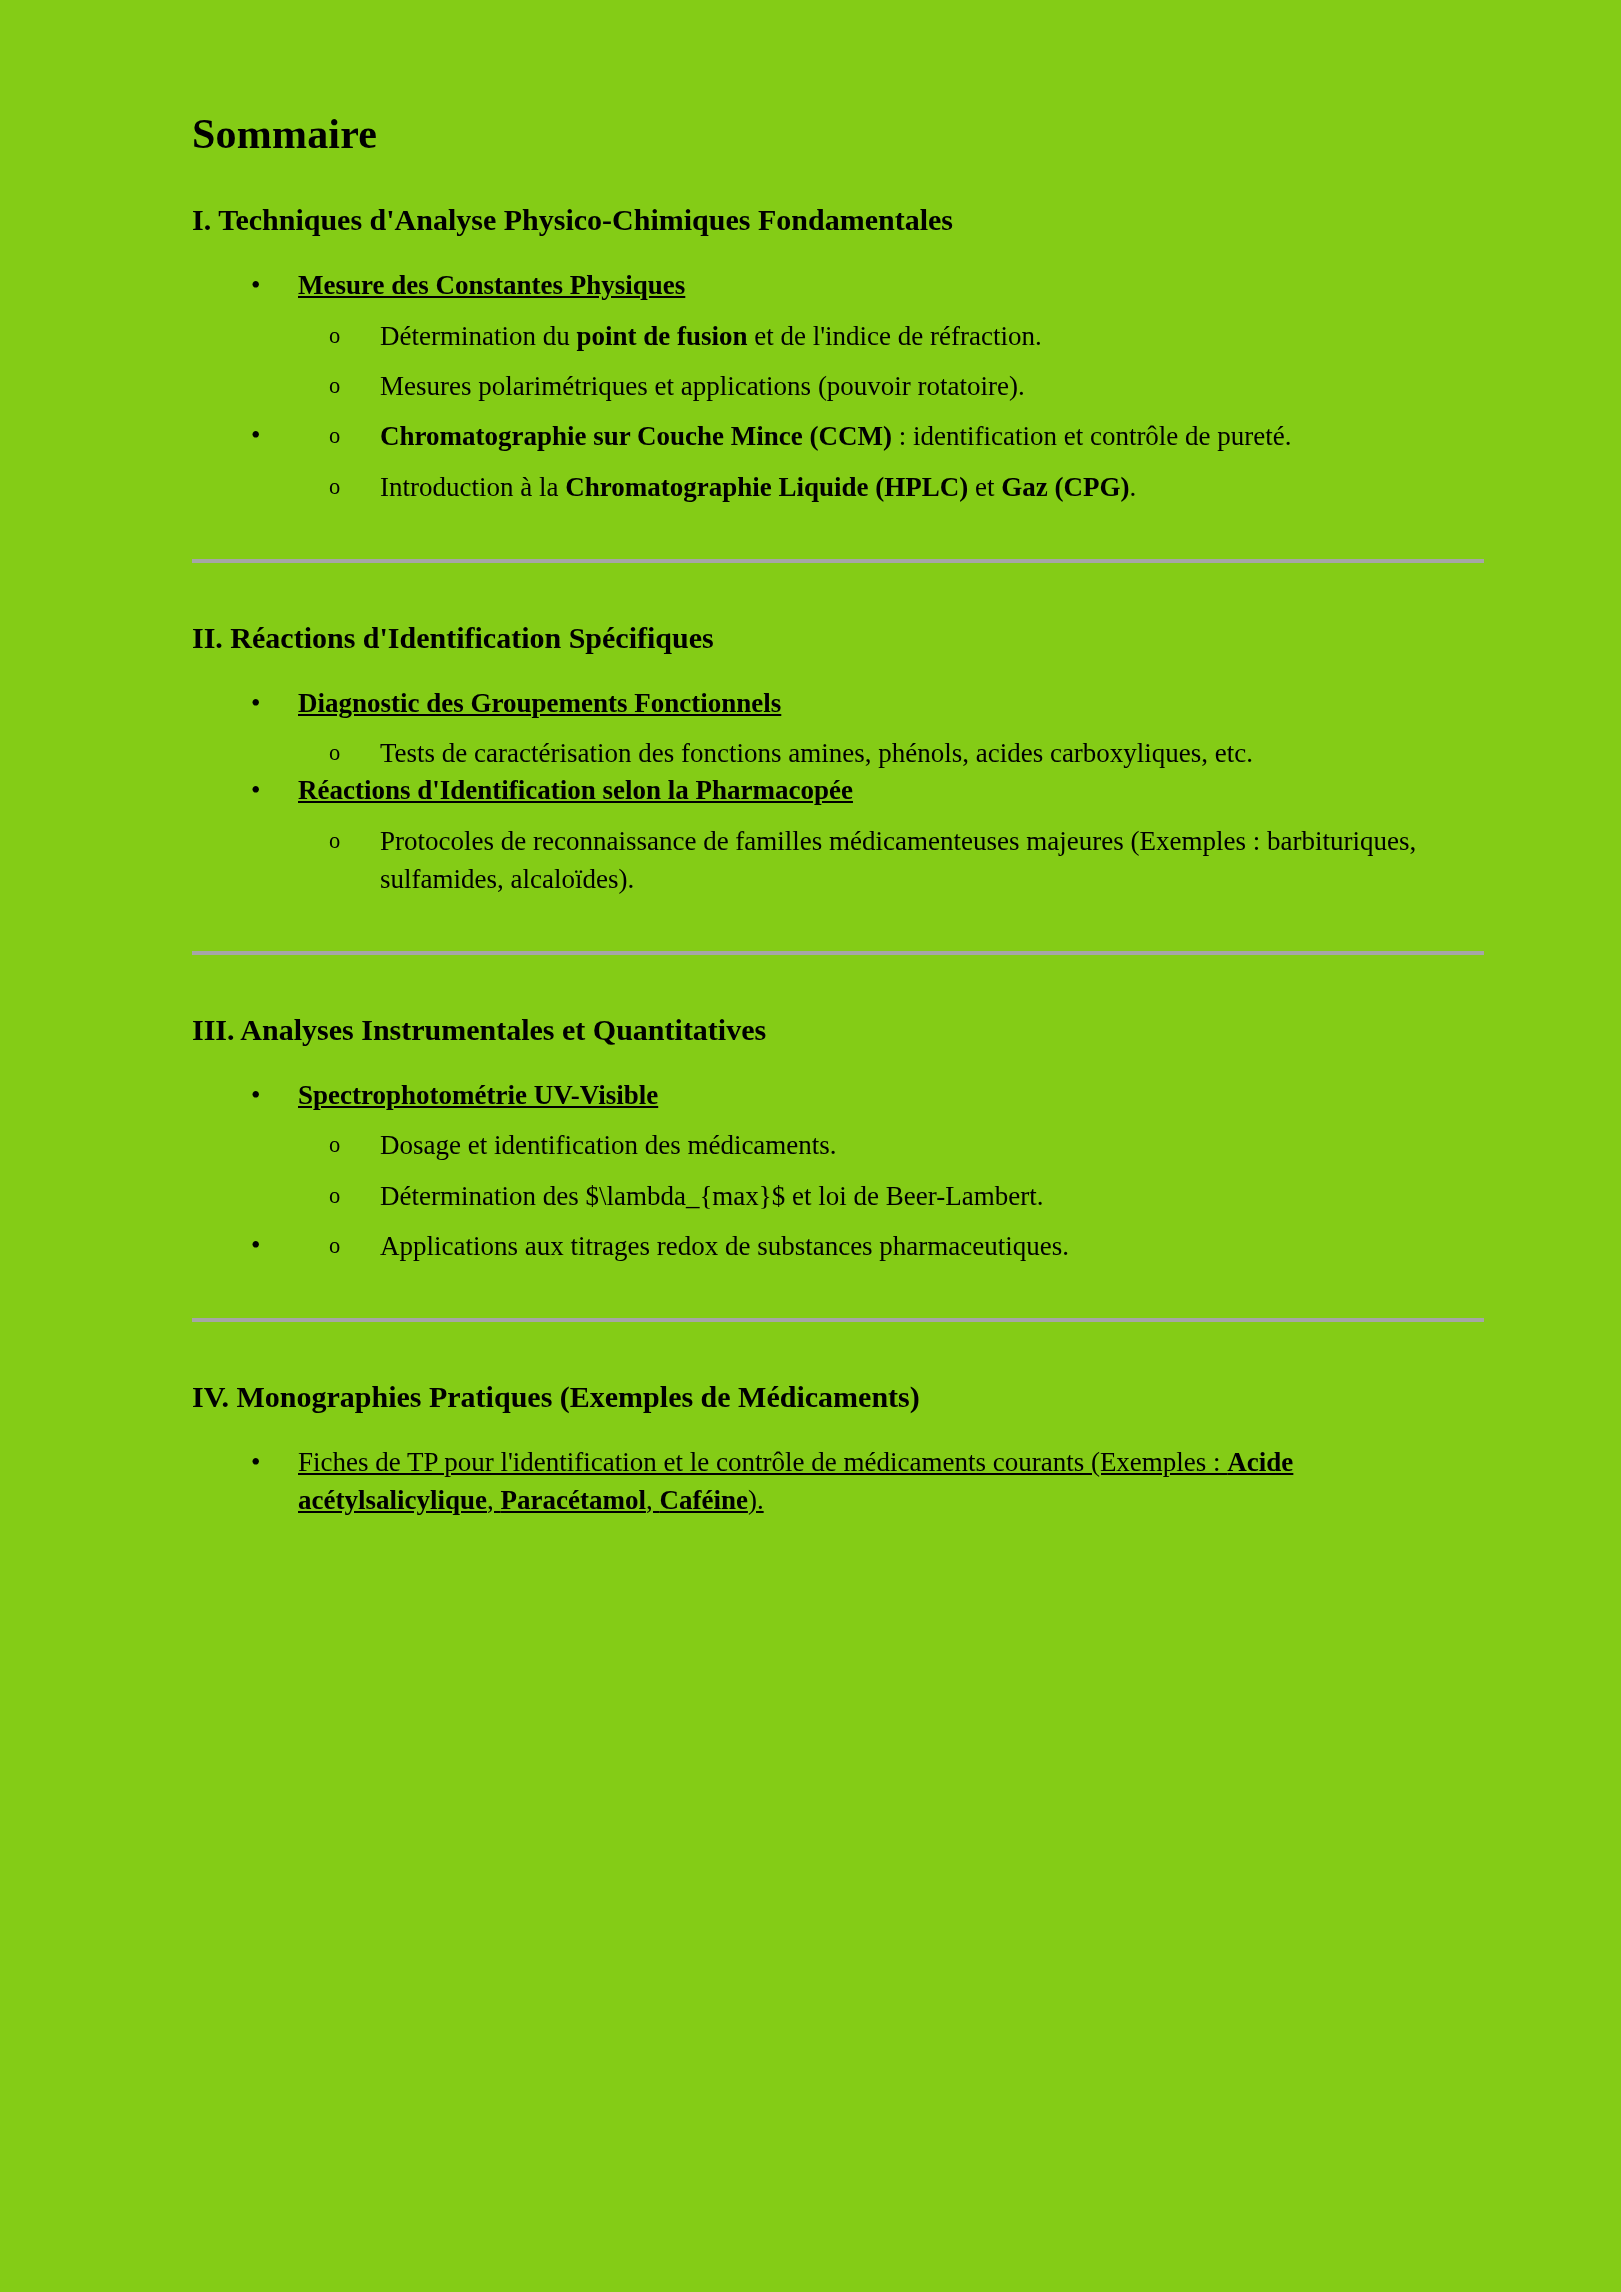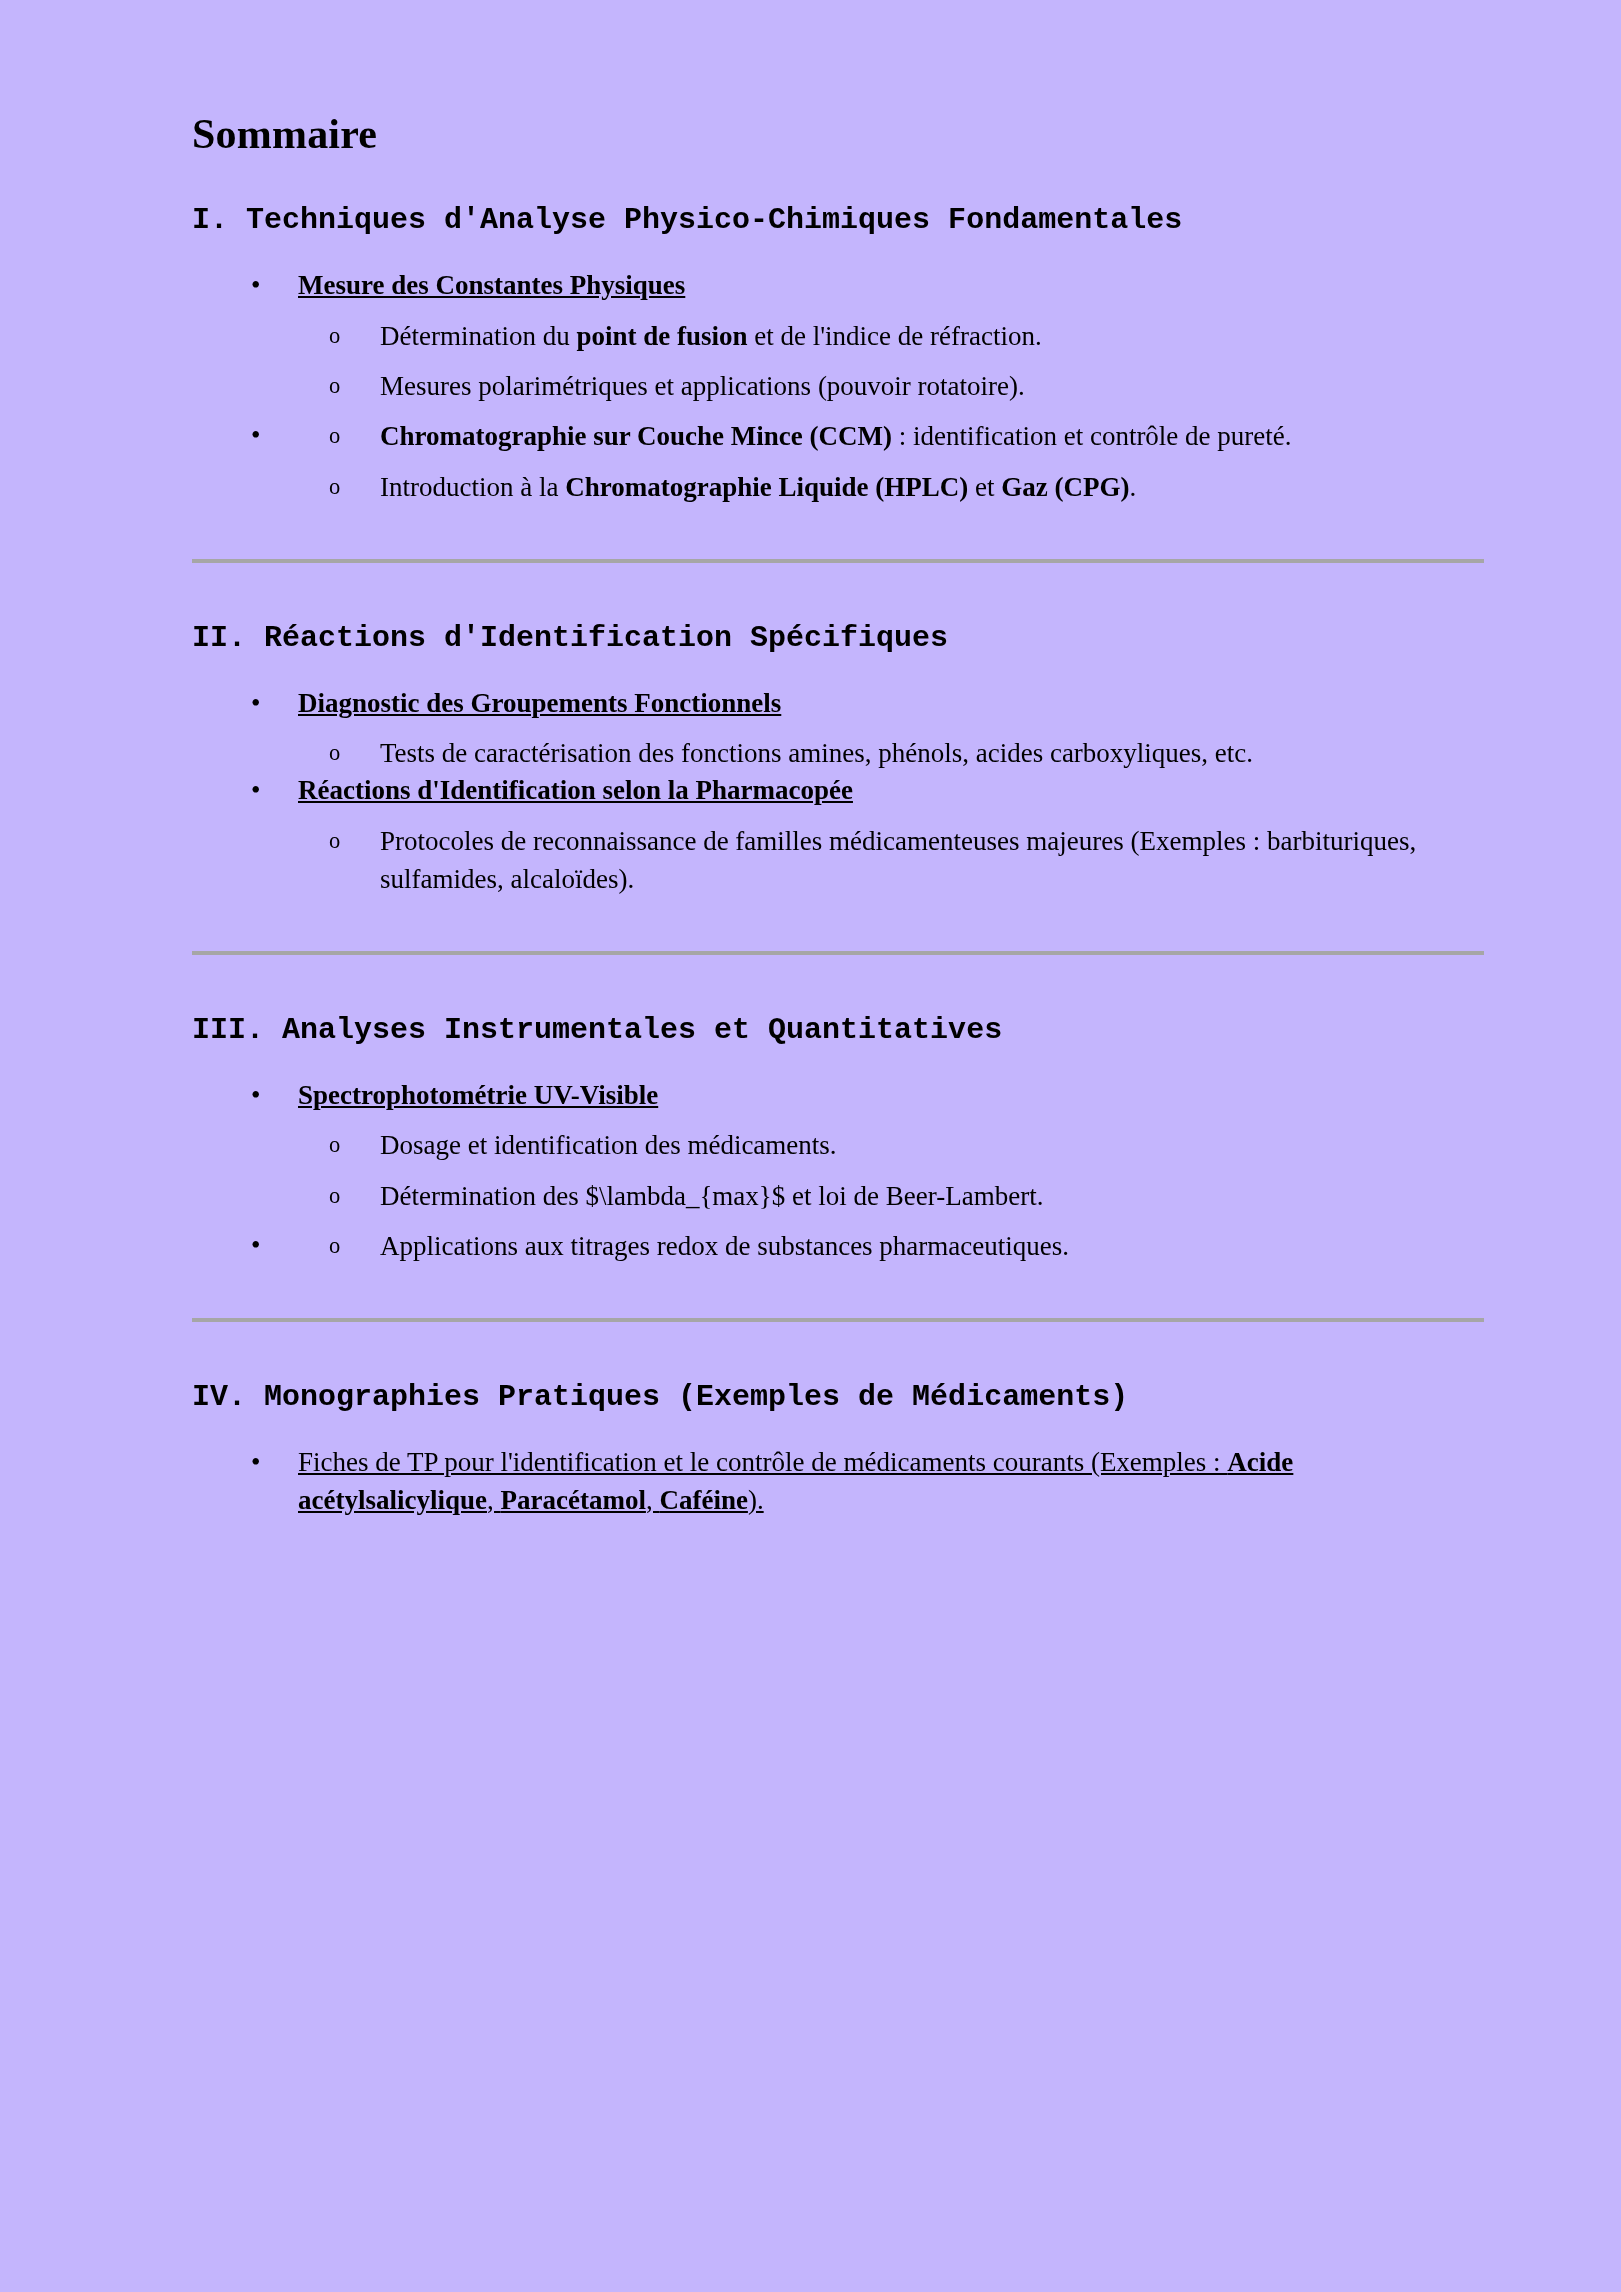--- a/index.html
+++ b/index.html
@@ -19,7 +19,7 @@
     width: 1621px;
     height: 2293px;
     padding: 110px 137px 0 192px;
-    background: #c4b5fd;
+    background: #84cc16;
     position: relative;
   }
   .doc-title {

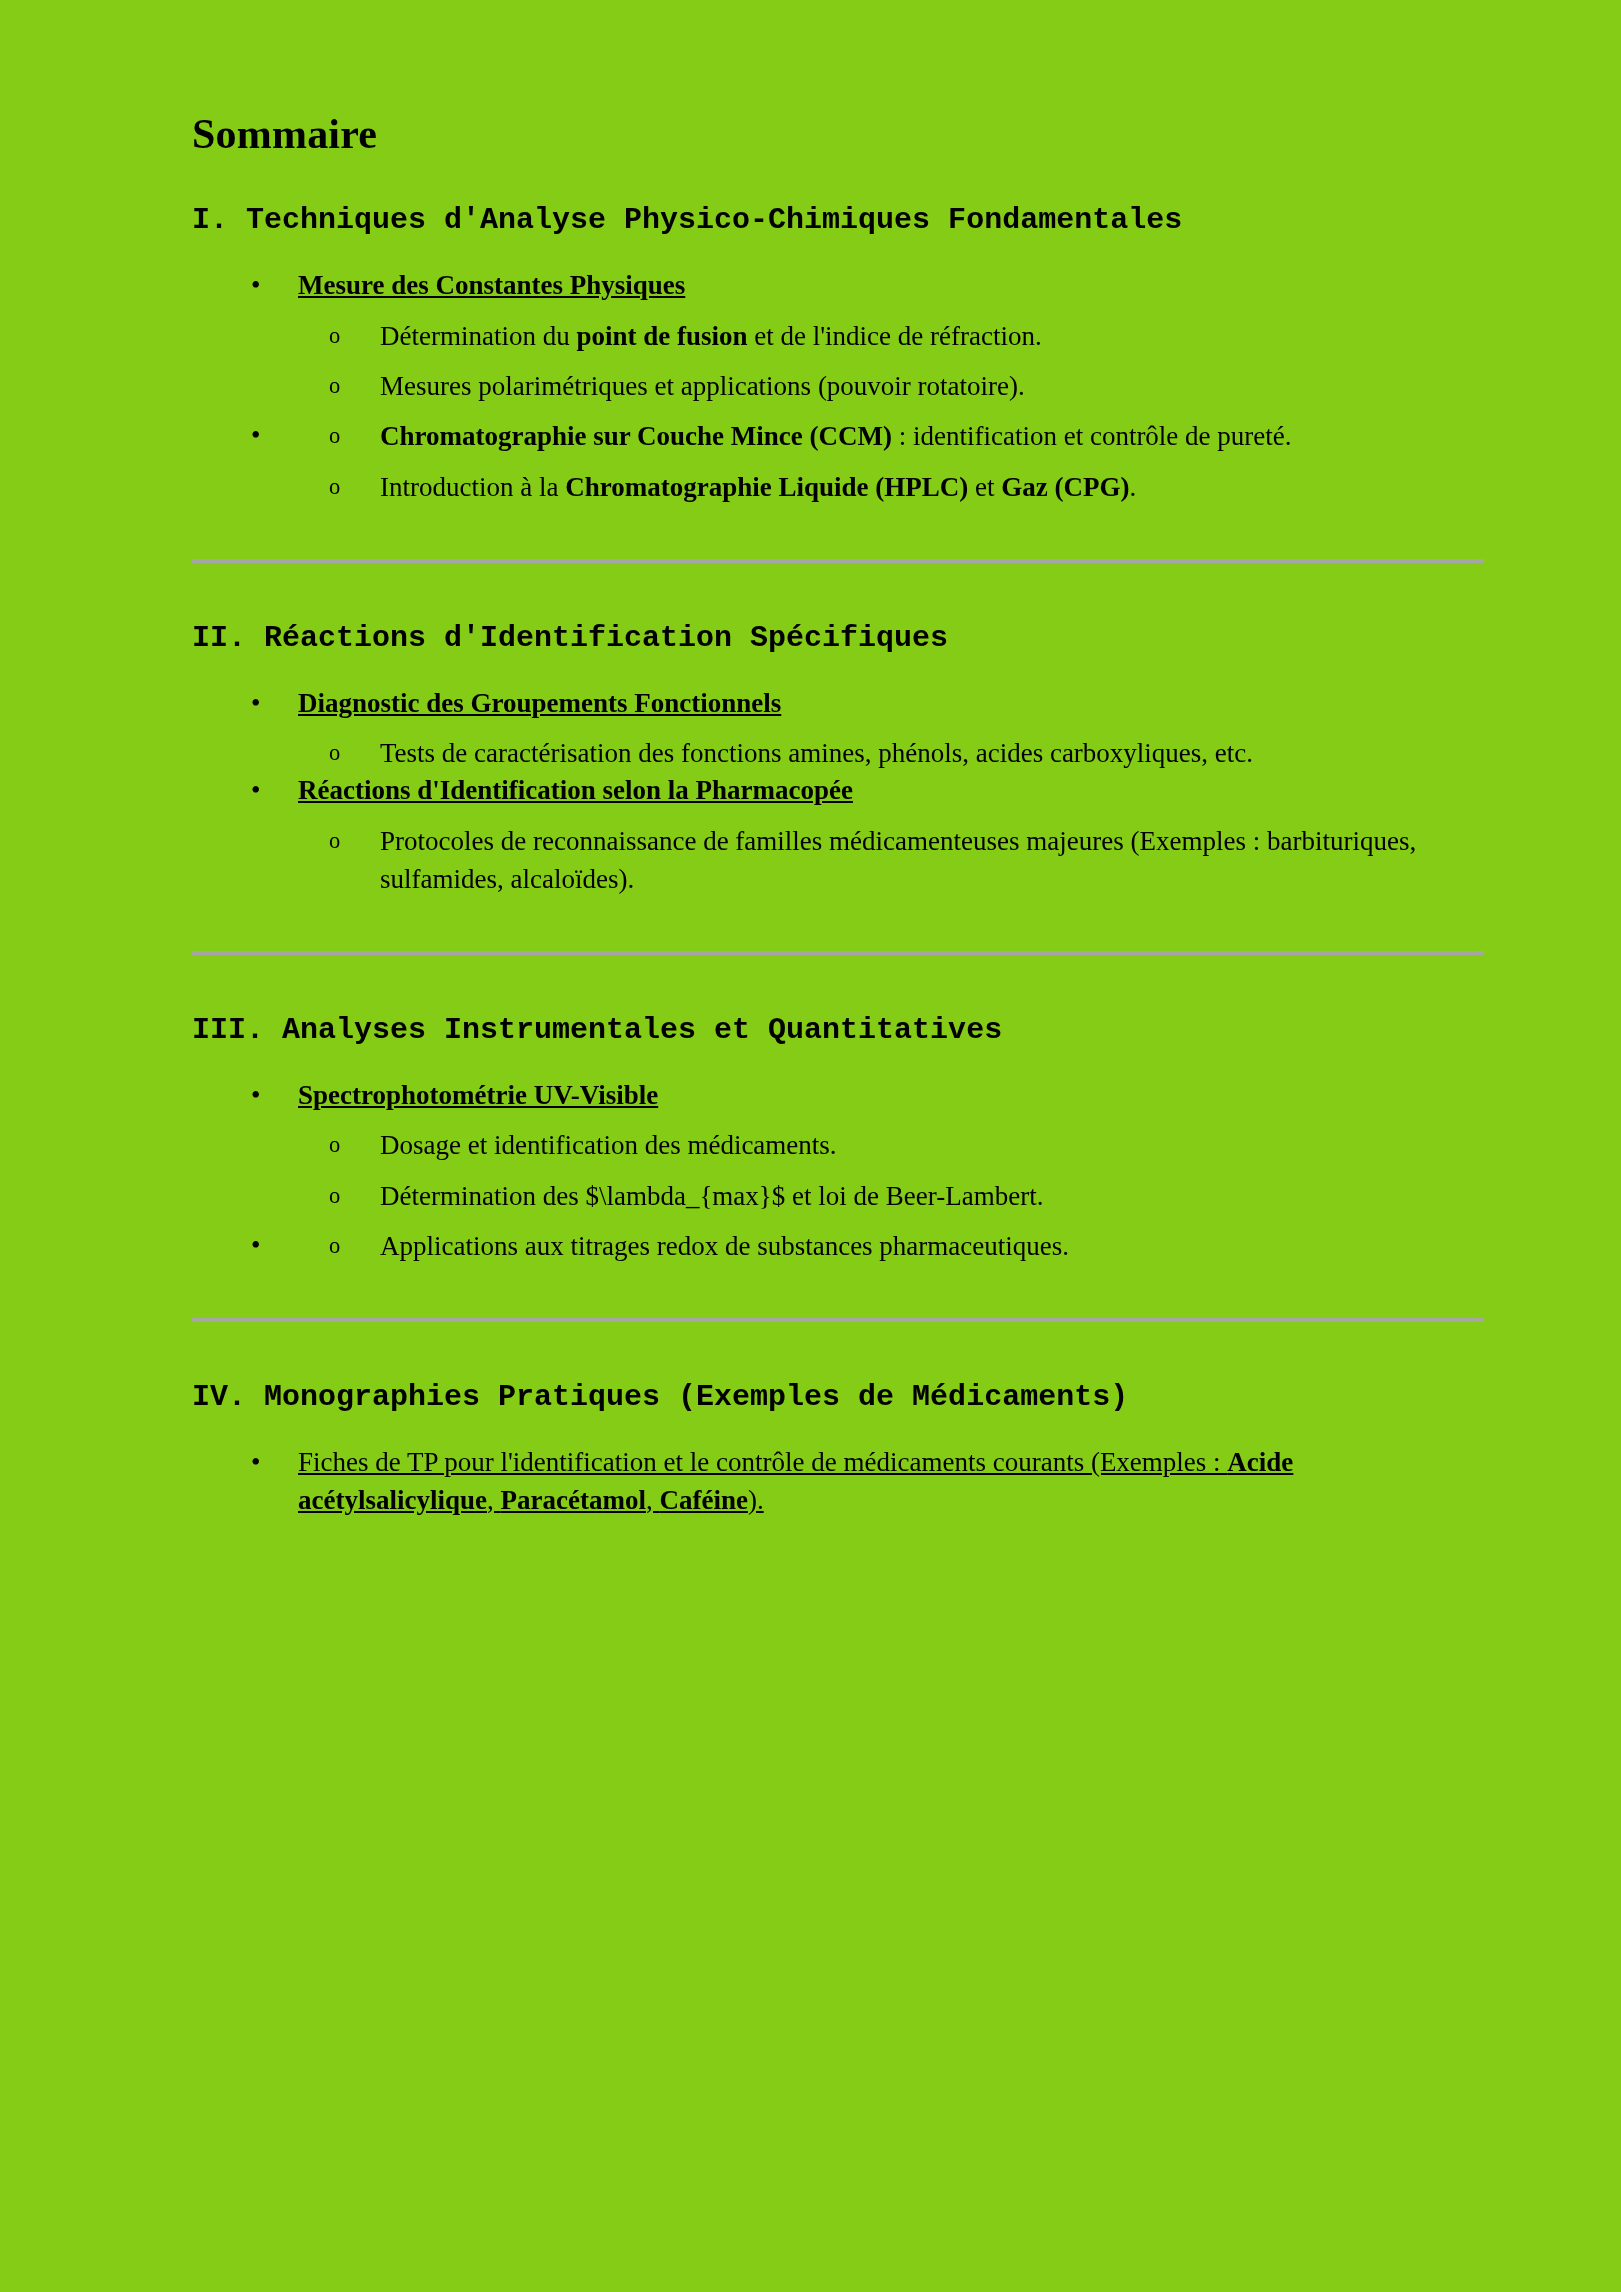--- a/index.html
+++ b/index.html
@@ -40,7 +40,6 @@
     line-height: 1.2;
     margin: 0;
     padding: 0;
-    font-family: Liberation Mono, monospace;
   }
   .sec1 .section-heading { margin-top: 44px; }
   .sec2 .section-heading,

